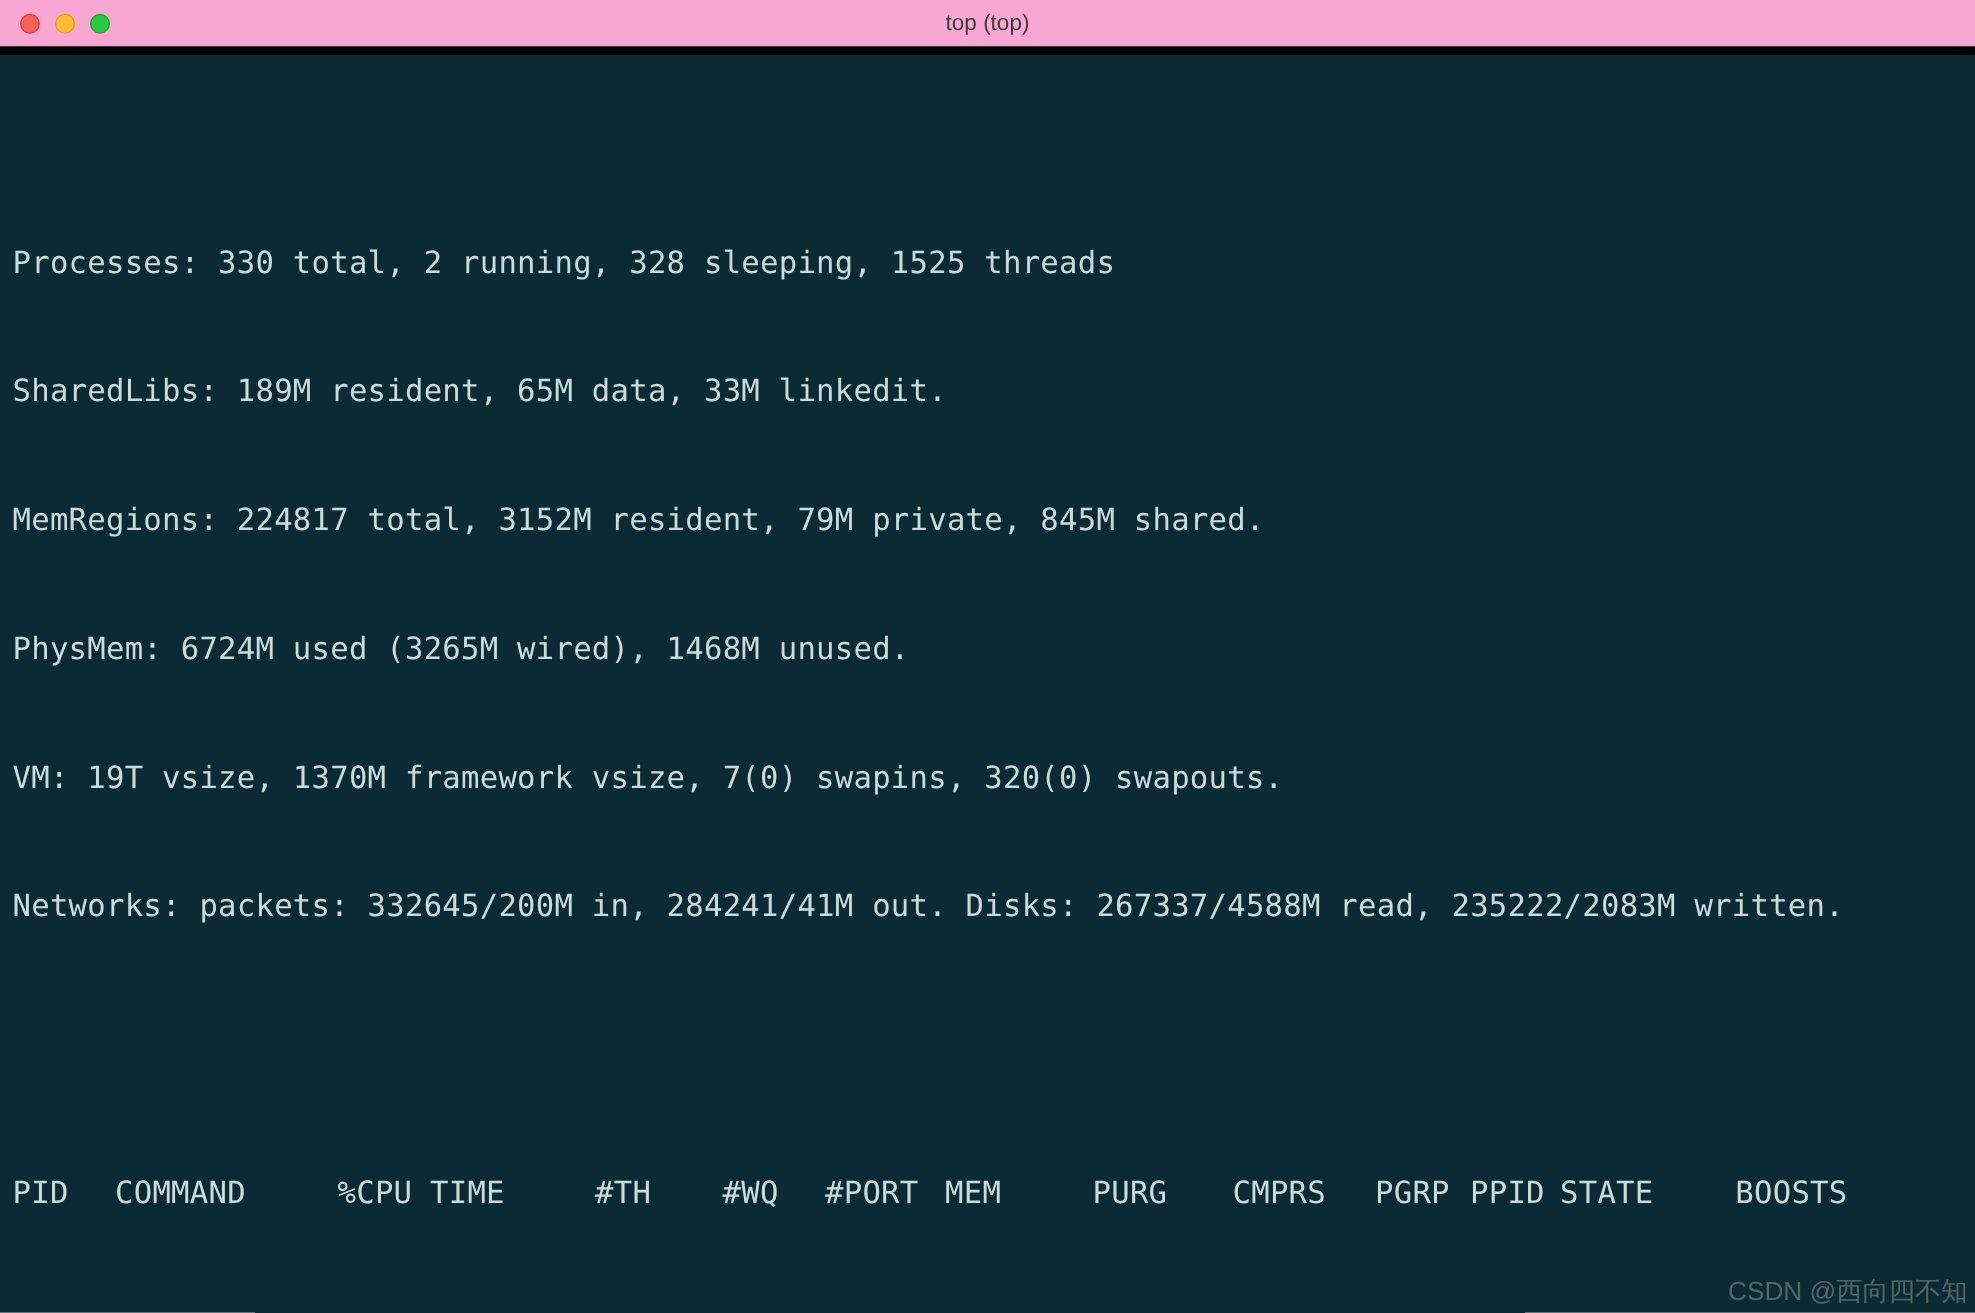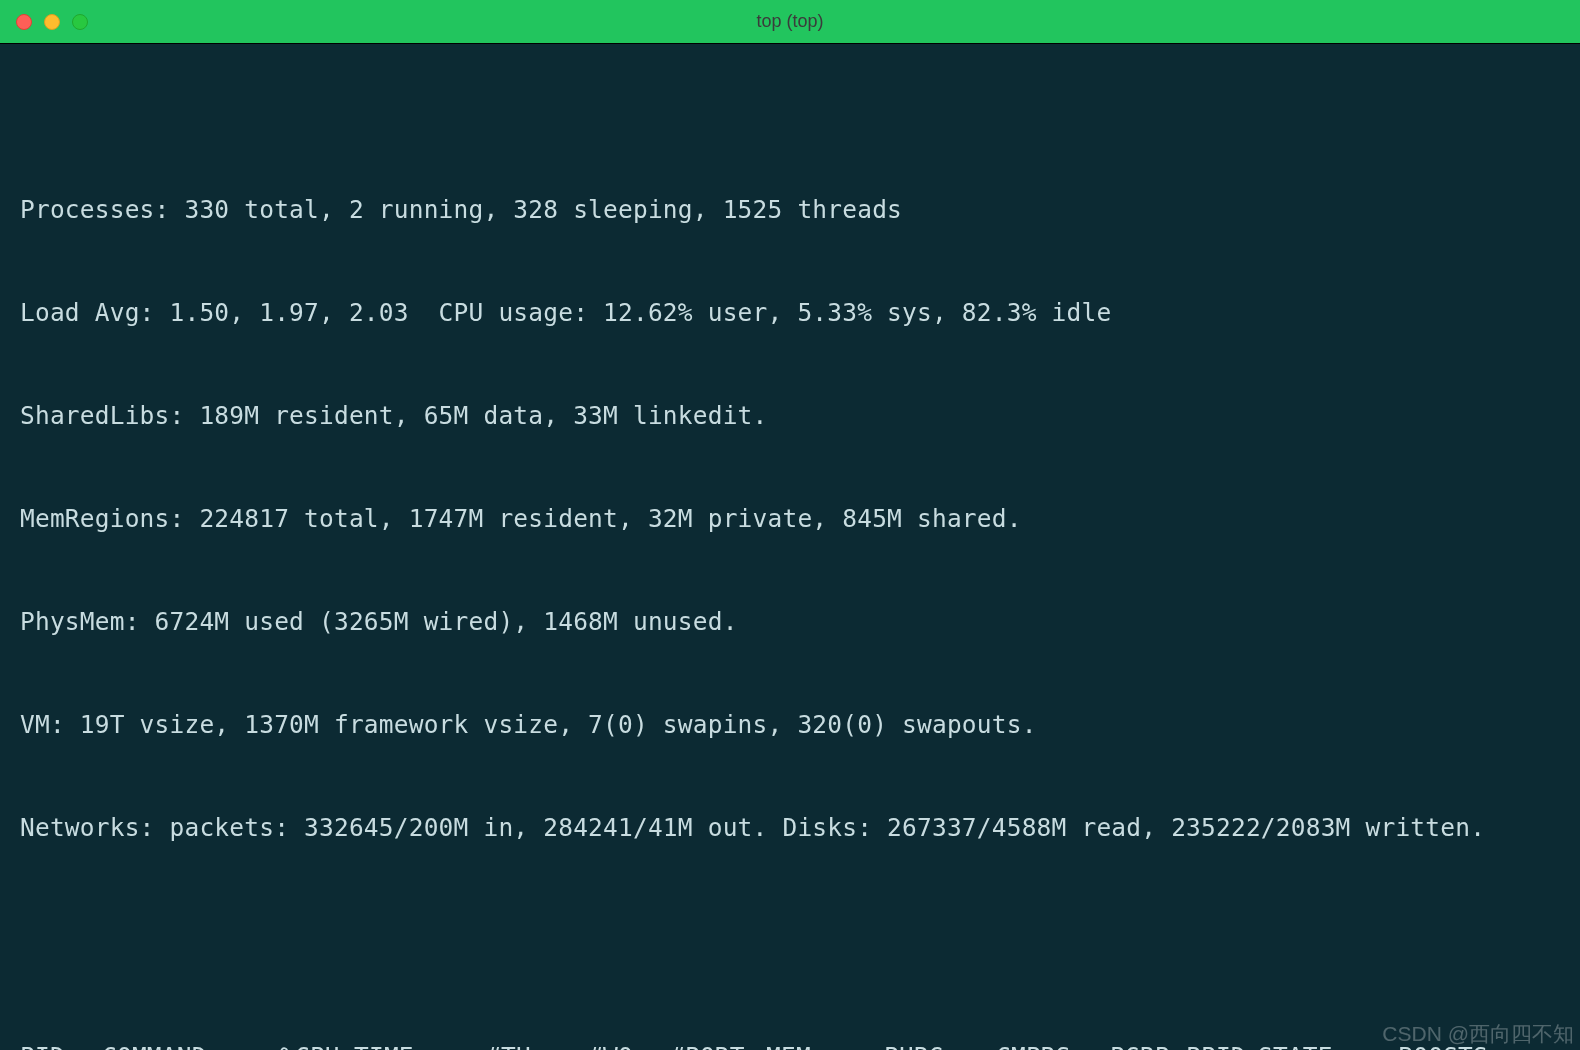--- a/index.html
+++ b/index.html
@@ -13,8 +13,8 @@
     }
     .titlebar {
       height: 44px;
-      background: #22c55e;
-      border-bottom: 1px solid #000000;
+      background: #f9a8d4;
+      border-bottom: 7px solid #000000;
       display: flex;
       align-items: center;
       position: relative;

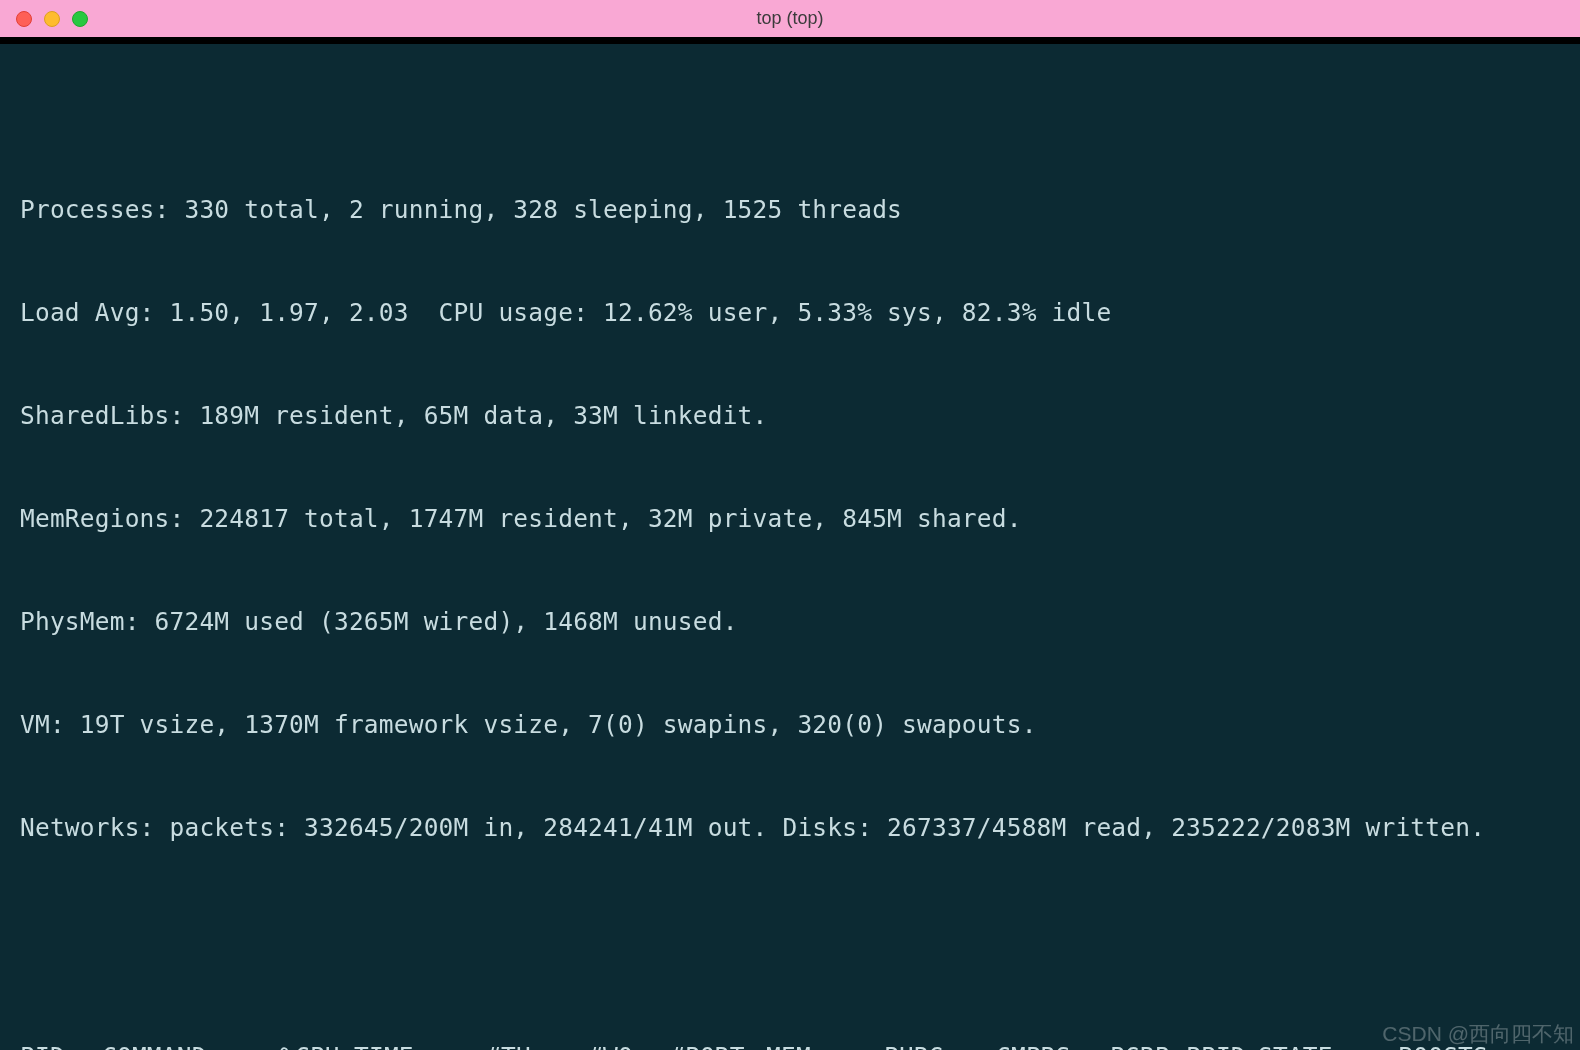--- a/index.html
+++ b/index.html
@@ -45,7 +45,7 @@
       color: #c8dce0;
       width: 100%;
       height: calc(100% - 44px);
-      padding: 12px 20px;
+      padding: 12px 10px;
       font-size: 24.5px;
       line-height: 1.4;
       white-space: pre;

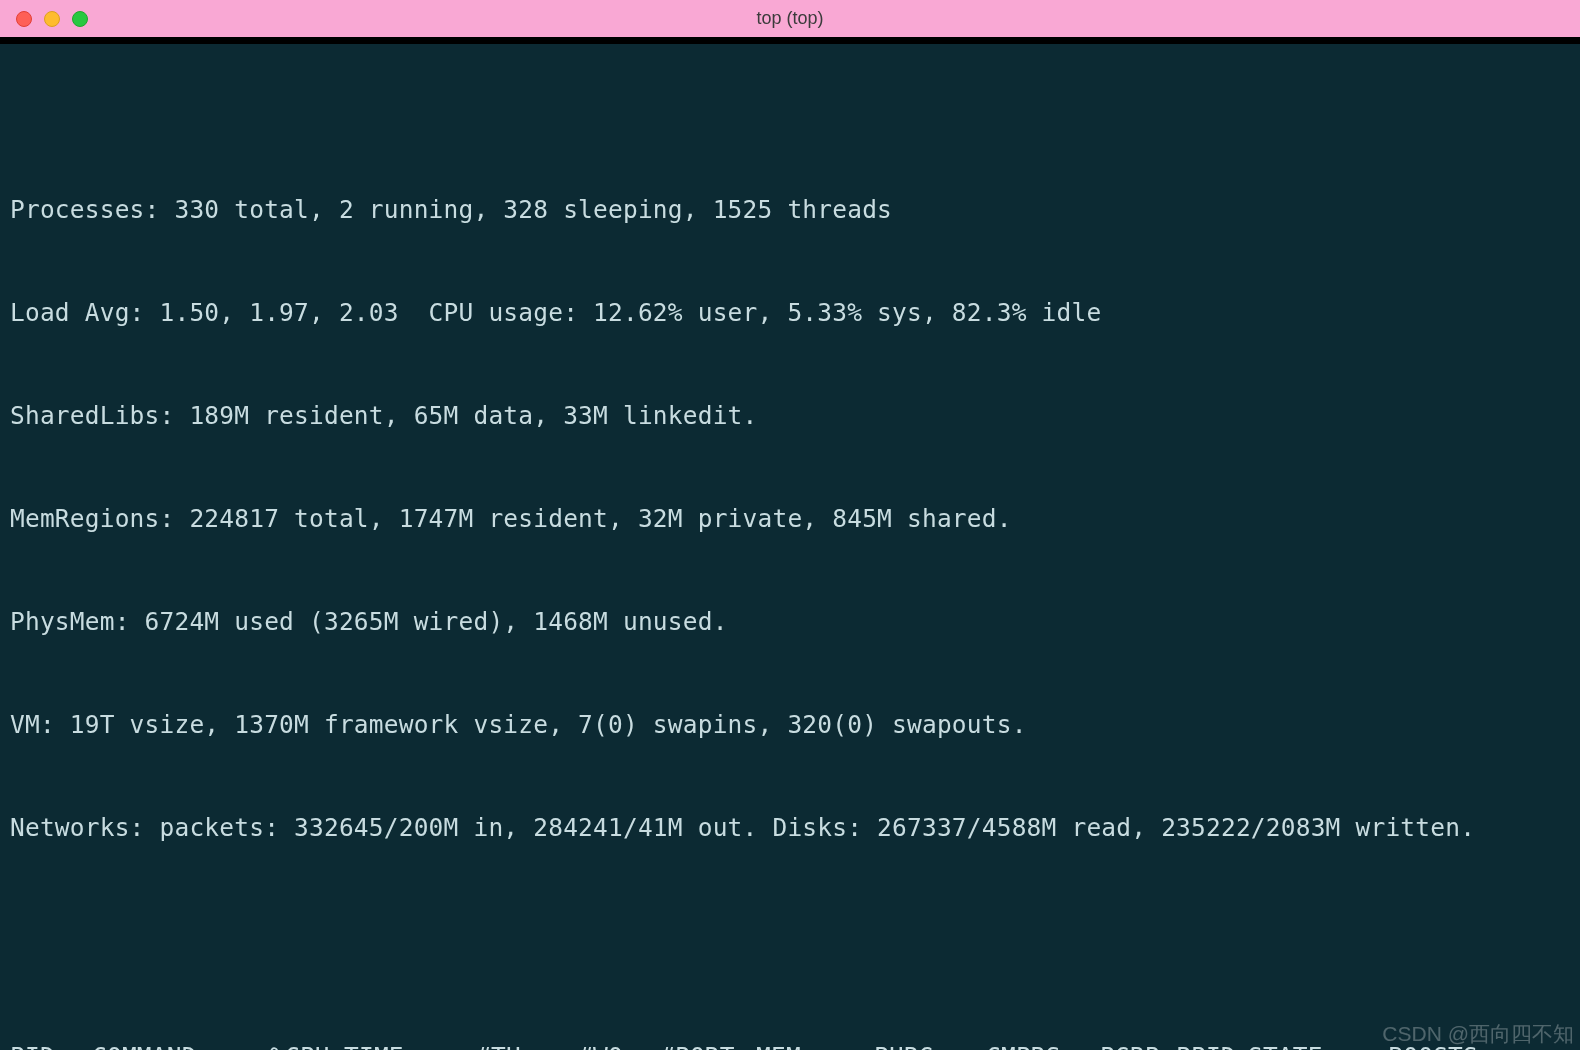--- a/index.html
+++ b/index.html
@@ -94,7 +94,6 @@
 <div class="terminal">
   <div class="header-block">
     <div>Processes: 330 total, 2 running, 328 sleeping, 1525 threads</div>
-    <div>Load Avg: 1.50, 1.97, 2.03  CPU usage: 12.62% user, 5.33% sys, 82.3% idle</div>
     <div>SharedLibs: 189M resident, 65M data, 33M linkedit.</div>
     <div>MemRegions: 224817 total, 1747M resident, 32M private, 845M shared.</div>
     <div>PhysMem: 6724M used (3265M wired), 1468M unused.</div>

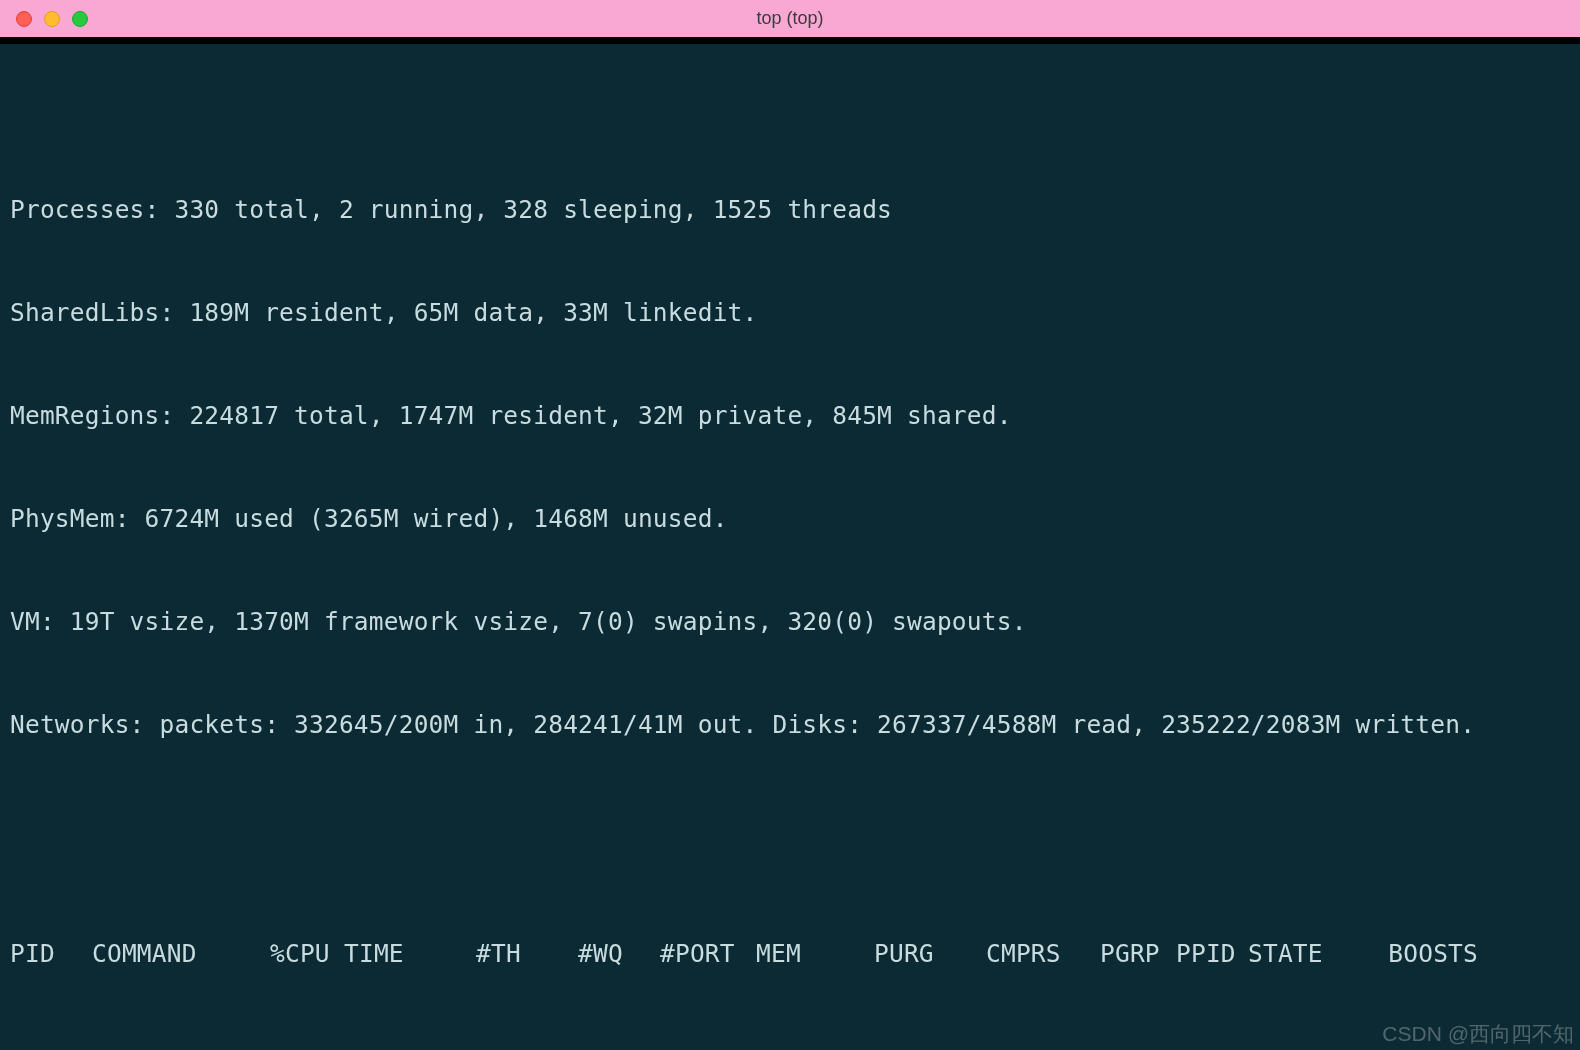--- a/index.html
+++ b/index.html
@@ -95,7 +95,7 @@
   <div class="header-block">
     <div>Processes: 330 total, 2 running, 328 sleeping, 1525 threads</div>
     <div>SharedLibs: 189M resident, 65M data, 33M linkedit.</div>
-    <div>MemRegions: 224817 total, 1747M resident, 32M private, 845M shared.</div>
+    <div>MemRegions: 224817 total, 3152M resident, 79M private, 845M shared.</div>
     <div>PhysMem: 6724M used (3265M wired), 1468M unused.</div>
     <div>VM: 19T vsize, 1370M framework vsize, 7(0) swapins, 320(0) swapouts.</div>
     <div>Networks: packets: 332645/200M in, 284241/41M out. Disks: 267337/4588M read, 235222/2083M written.</div>

